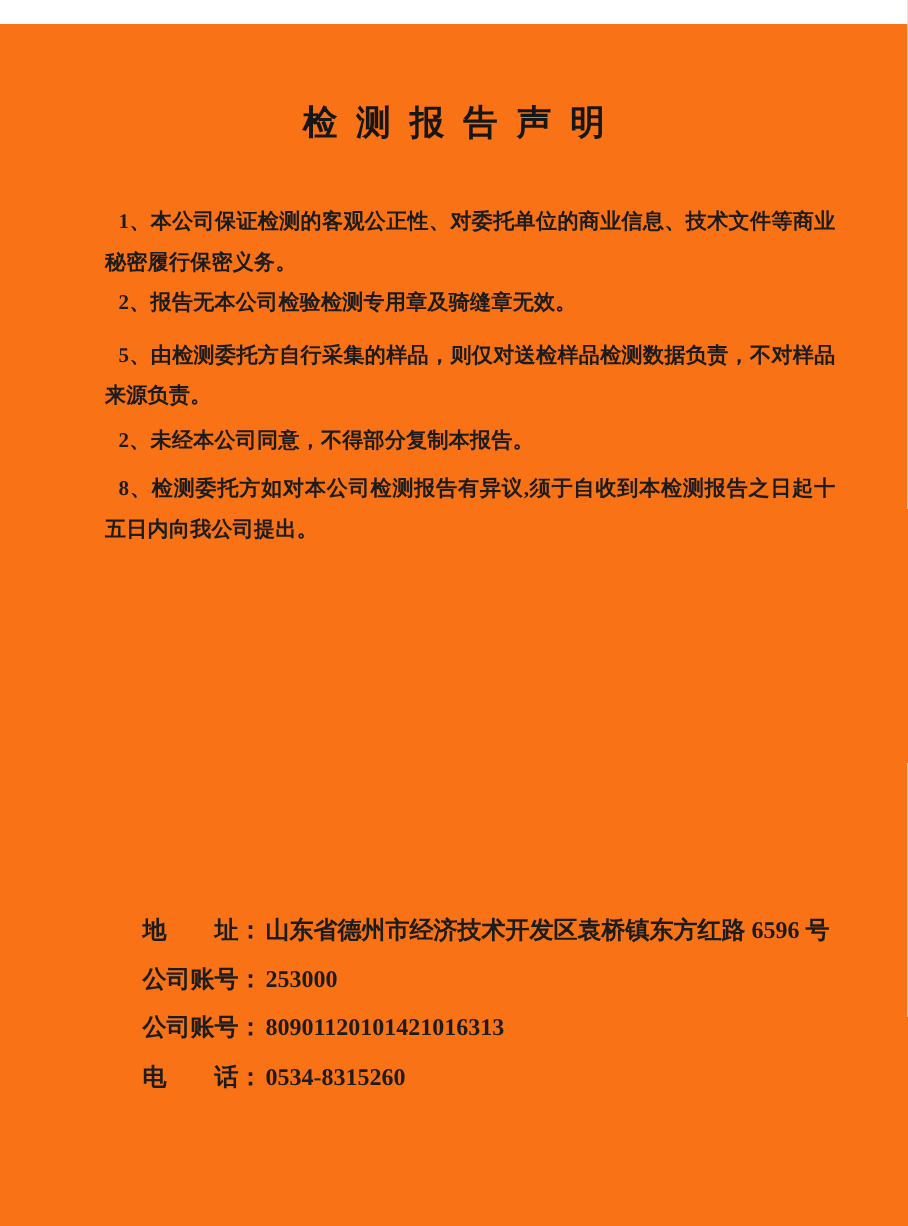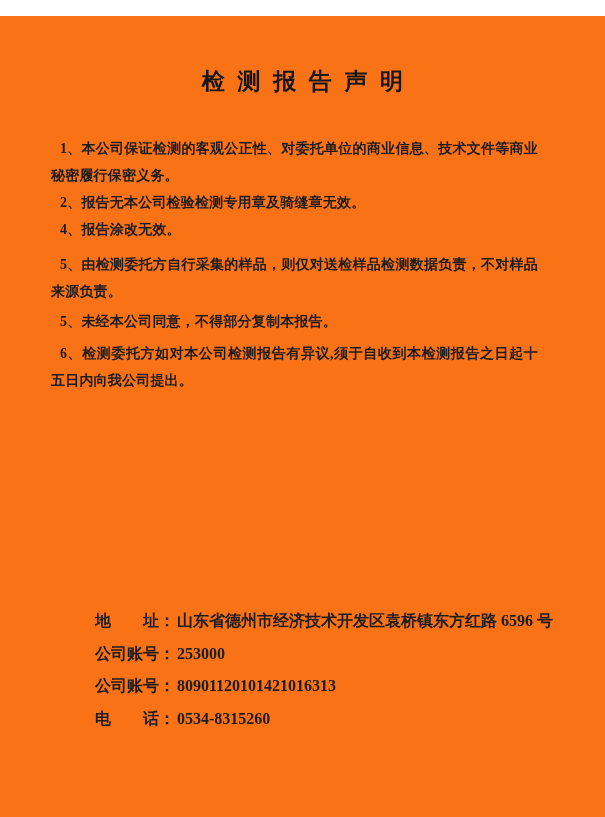--- a/index.html
+++ b/index.html
@@ -33,7 +33,7 @@
   }
   .statements {
     position: absolute;
-    left: 51px;
+    left: 70px;
     top: 119px;
     width: 487px;
   }

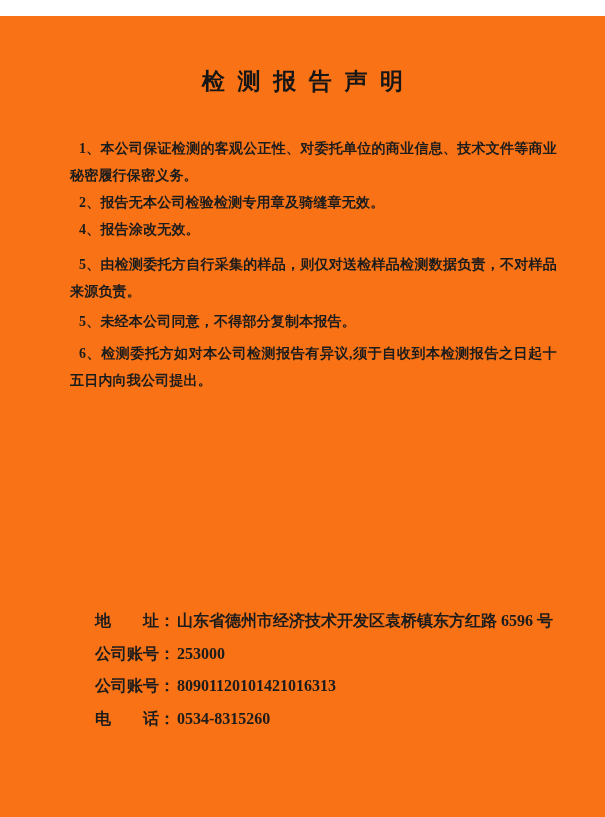--- a/index.html
+++ b/index.html
@@ -75,7 +75,6 @@
   <div class="statements">
     <p>1、本公司保证检测的客观公正性、对委托单位的商业信息、技术文件等商业秘密履行保密义务。</p>
     <p>2、报告无本公司检验检测专用章及骑缝章无效。</p>
-    <p>4、报告涂改无效。</p>
     <p class="sp8">5、由检测委托方自行采集的样品，则仅对送检样品检测数据负责，不对样品来源负责。</p>
     <p class="sp3">5、未经本公司同意，不得部分复制本报告。</p>
     <p class="sp5">6、检测委托方如对本公司检测报告有异议,须于自收到本检测报告之日起十五日内向我公司提出。</p>

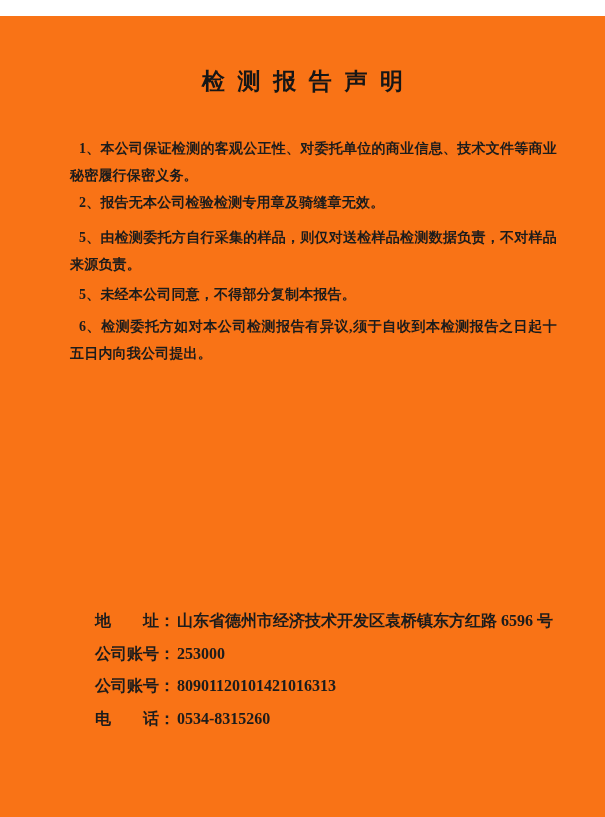--- a/index.html
+++ b/index.html
@@ -76,7 +76,7 @@
     <p>1、本公司保证检测的客观公正性、对委托单位的商业信息、技术文件等商业秘密履行保密义务。</p>
     <p>2、报告无本公司检验检测专用章及骑缝章无效。</p>
     <p class="sp8">5、由检测委托方自行采集的样品，则仅对送检样品检测数据负责，不对样品来源负责。</p>
-    <p class="sp3">5、未经本公司同意，不得部分复制本报告。</p>
+    <p class="sp3">2、未经本公司同意，不得部分复制本报告。</p>
     <p class="sp5">6、检测委托方如对本公司检测报告有异议,须于自收到本检测报告之日起十五日内向我公司提出。</p>
   </div>
 

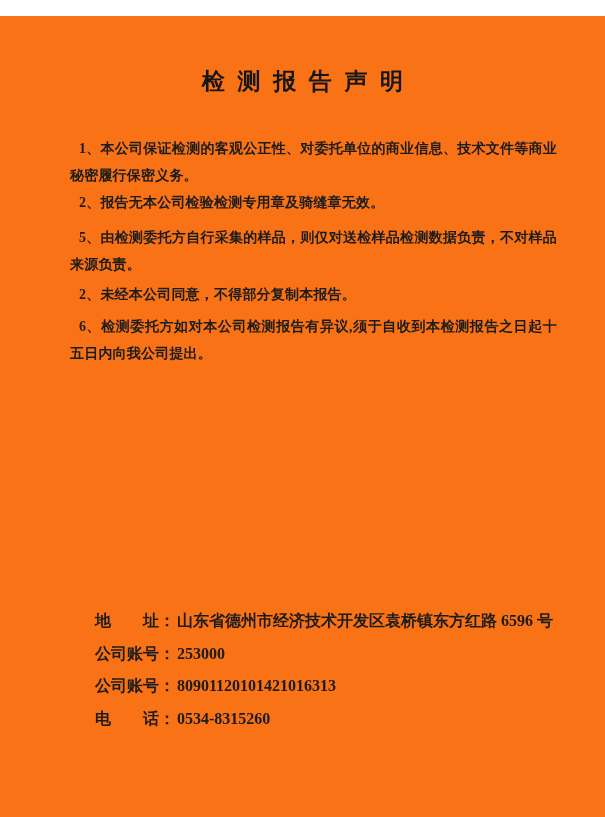--- a/index.html
+++ b/index.html
@@ -77,7 +77,7 @@
     <p>2、报告无本公司检验检测专用章及骑缝章无效。</p>
     <p class="sp8">5、由检测委托方自行采集的样品，则仅对送检样品检测数据负责，不对样品来源负责。</p>
     <p class="sp3">2、未经本公司同意，不得部分复制本报告。</p>
-    <p class="sp5">6、检测委托方如对本公司检测报告有异议,须于自收到本检测报告之日起十五日内向我公司提出。</p>
+    <p class="sp5">8、检测委托方如对本公司检测报告有异议,须于自收到本检测报告之日起十五日内向我公司提出。</p>
   </div>
 
   <div class="contact">

